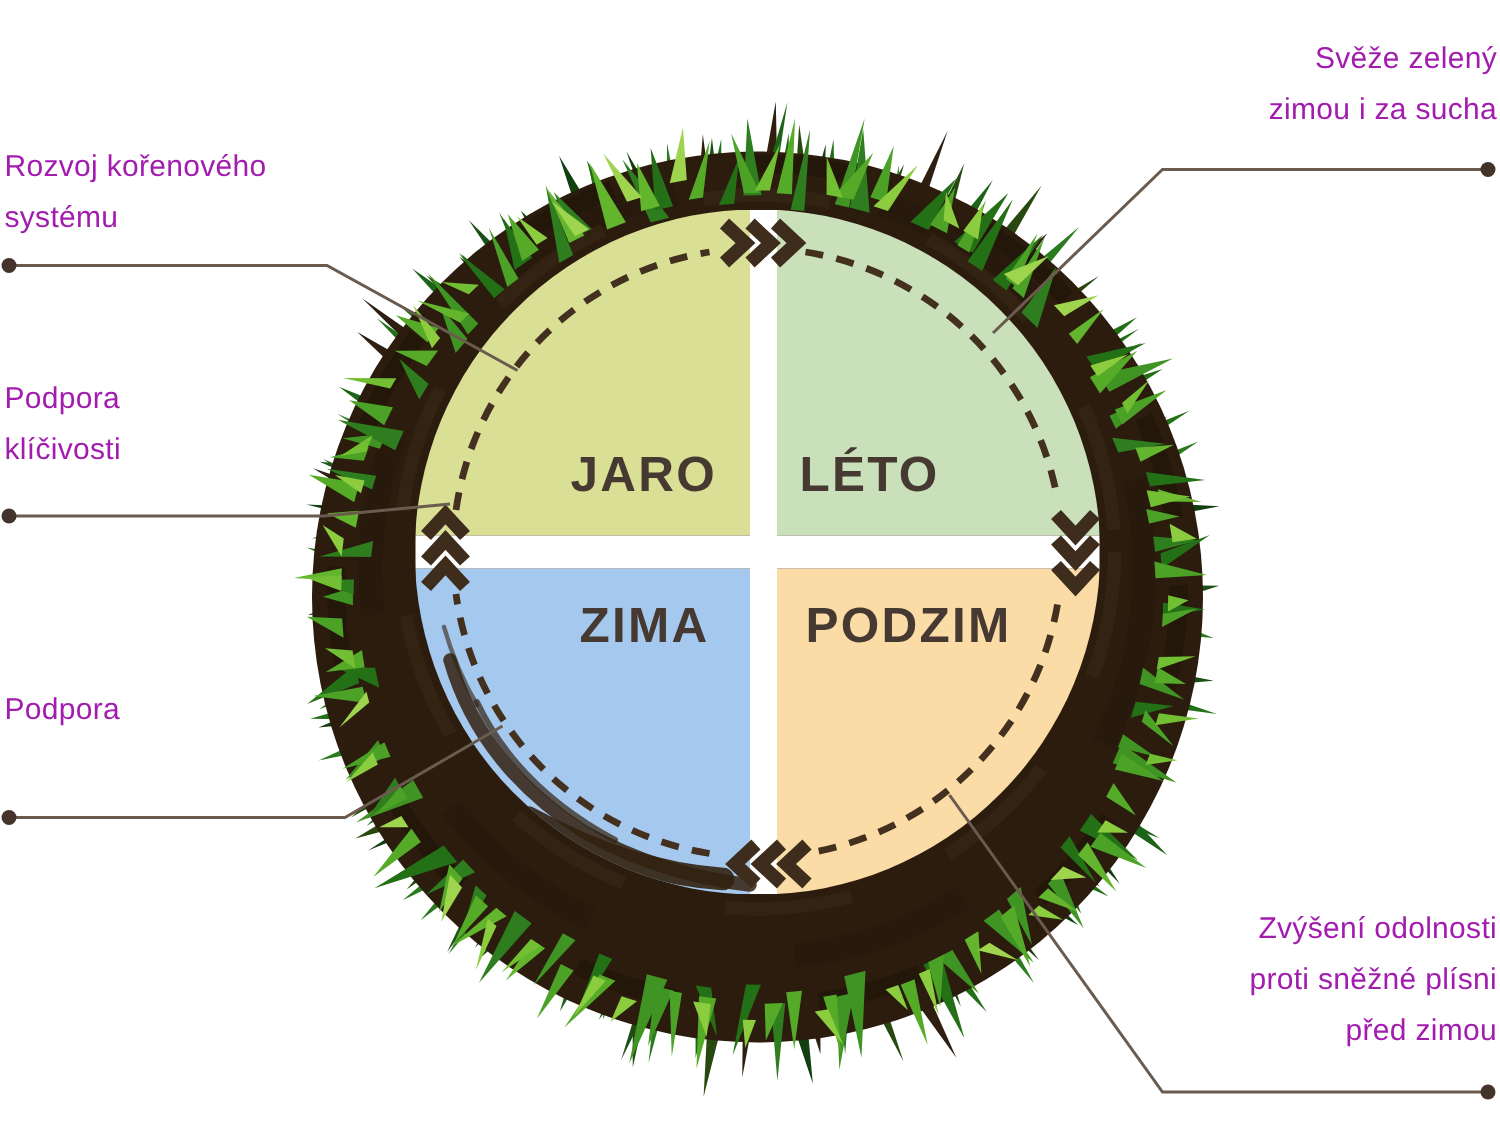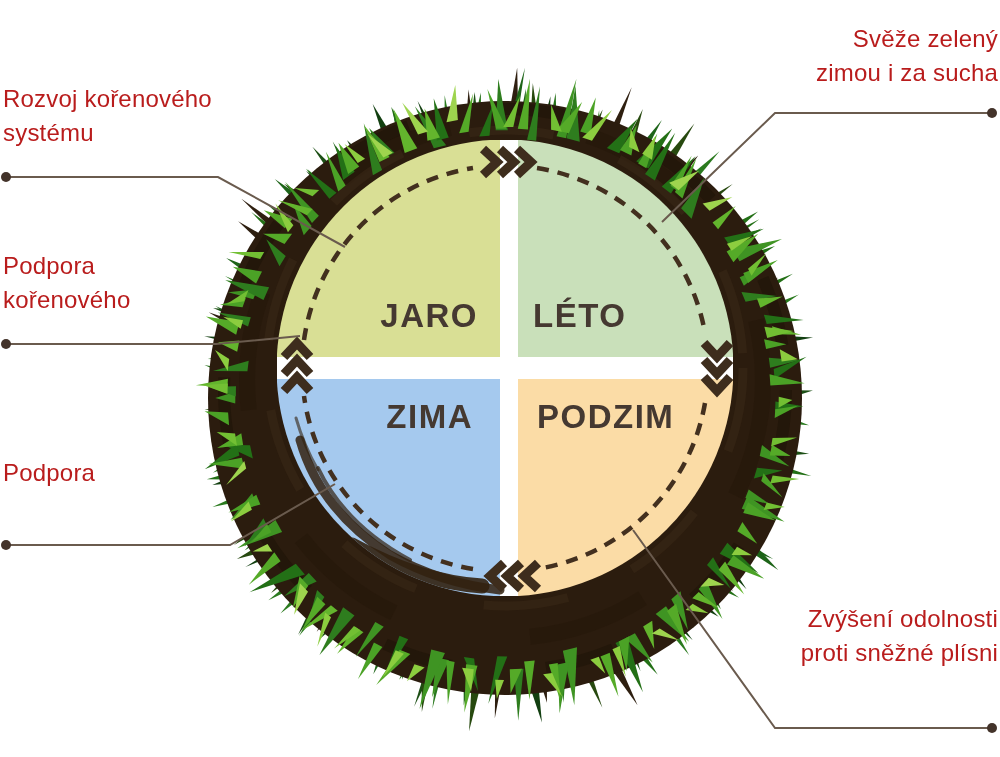--- a/index.html
+++ b/index.html
@@ -7,7 +7,7 @@
   .stage{position:relative;width:1000px;height:757px;background:#fff;}
   svg.art{position:absolute;left:0;top:0;width:1000px;height:757px;}
 
-  .callout{position:absolute;color:#b91c1c;font-size:24px;line-height:34px;letter-spacing:.2px;}
+  .callout{position:absolute;color:#a21caf;font-size:20px;line-height:34px;letter-spacing:.2px;}
   .callout span{display:block;}
   .callout.right{text-align:right;}
 

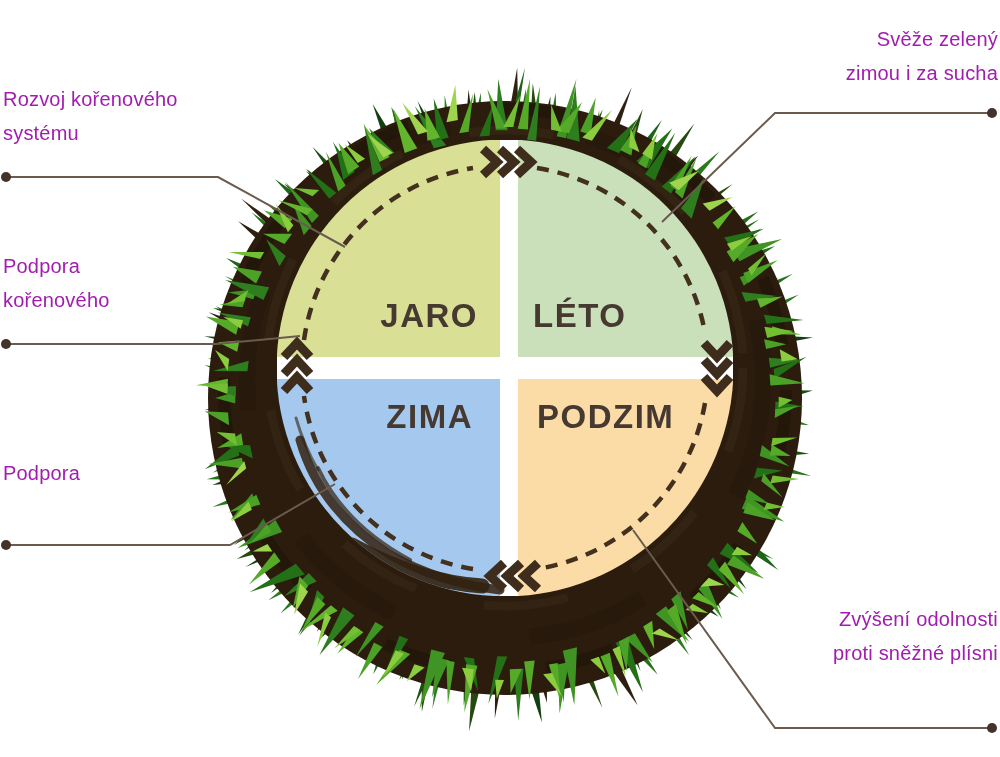--- a/index.html
+++ b/index.html
@@ -403,7 +403,7 @@
     <circle class="dot" cx="992" cy="728" r="5"></circle>
   </svg>
 
-  <div class="callout" style="left:3px;top:82px;">
+  <div class="callout" style="left:3px;top:94px;">
     <span>Rozvoj kořenového</span>
     <span>systému</span>
   </div>

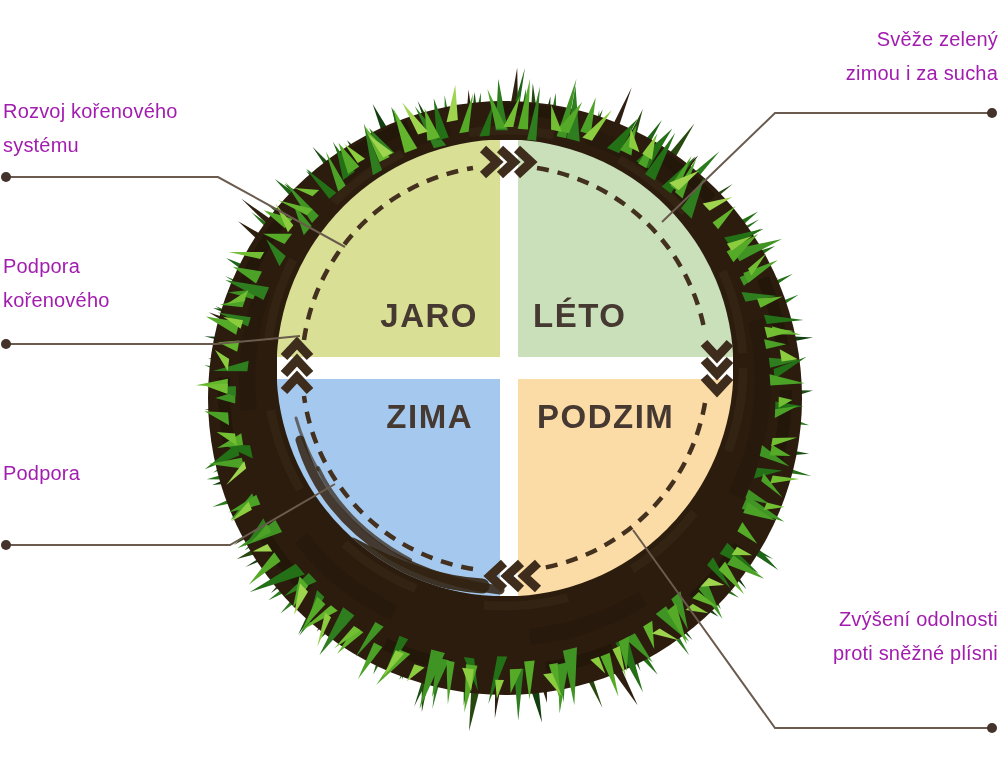--- a/index.html
+++ b/index.html
@@ -410,7 +410,7 @@
 
   <div class="callout" style="left:3px;top:249px;">
     <span>Podpora</span>
-    <span>kořenového</span>
+    <span>klíčivosti</span>
   </div>
 
   <div class="callout" style="left:3px;top:456px;">

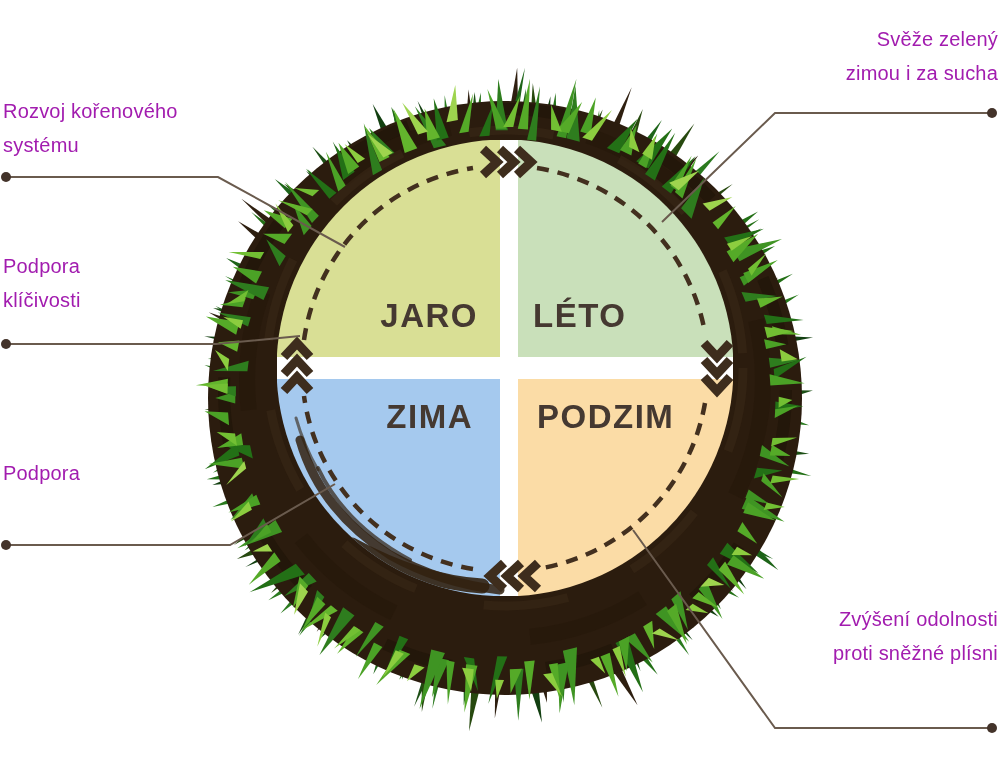--- a/index.html
+++ b/index.html
@@ -425,6 +425,7 @@
   <div class="callout right" style="right:2px;top:602px;">
     <span>Zvýšení odolnosti</span>
     <span>proti sněžné plísni</span>
+    <span>před zimou</span>
   </div>
 
 </div>

